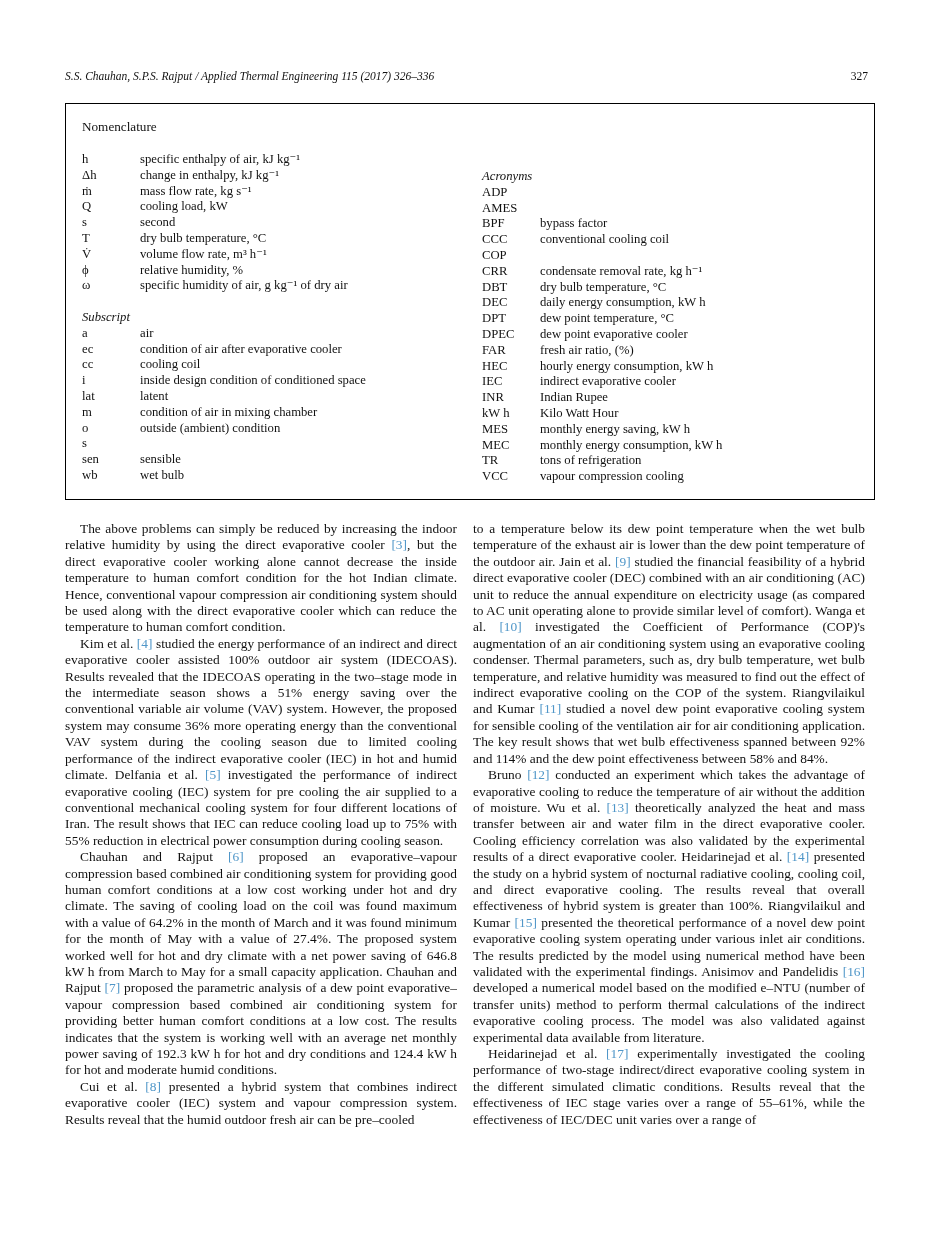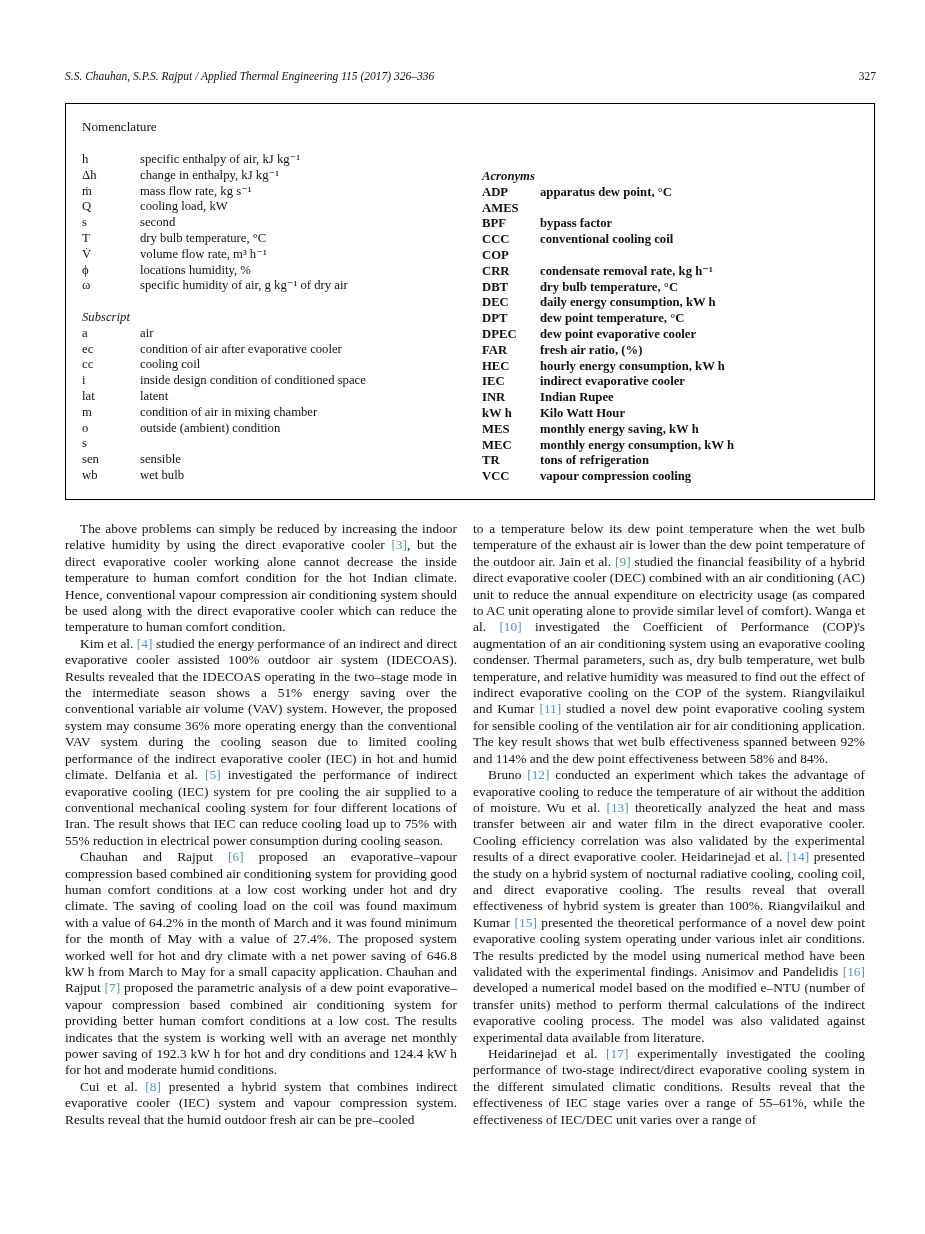--- a/index.html
+++ b/index.html
@@ -23,7 +23,7 @@
   .running-title { font-style: italic; }
   .page-number {
     position: absolute;
-    right: 0; top: 0;
+    right: 8px; top: 0;
     font-style: normal;
   }
   

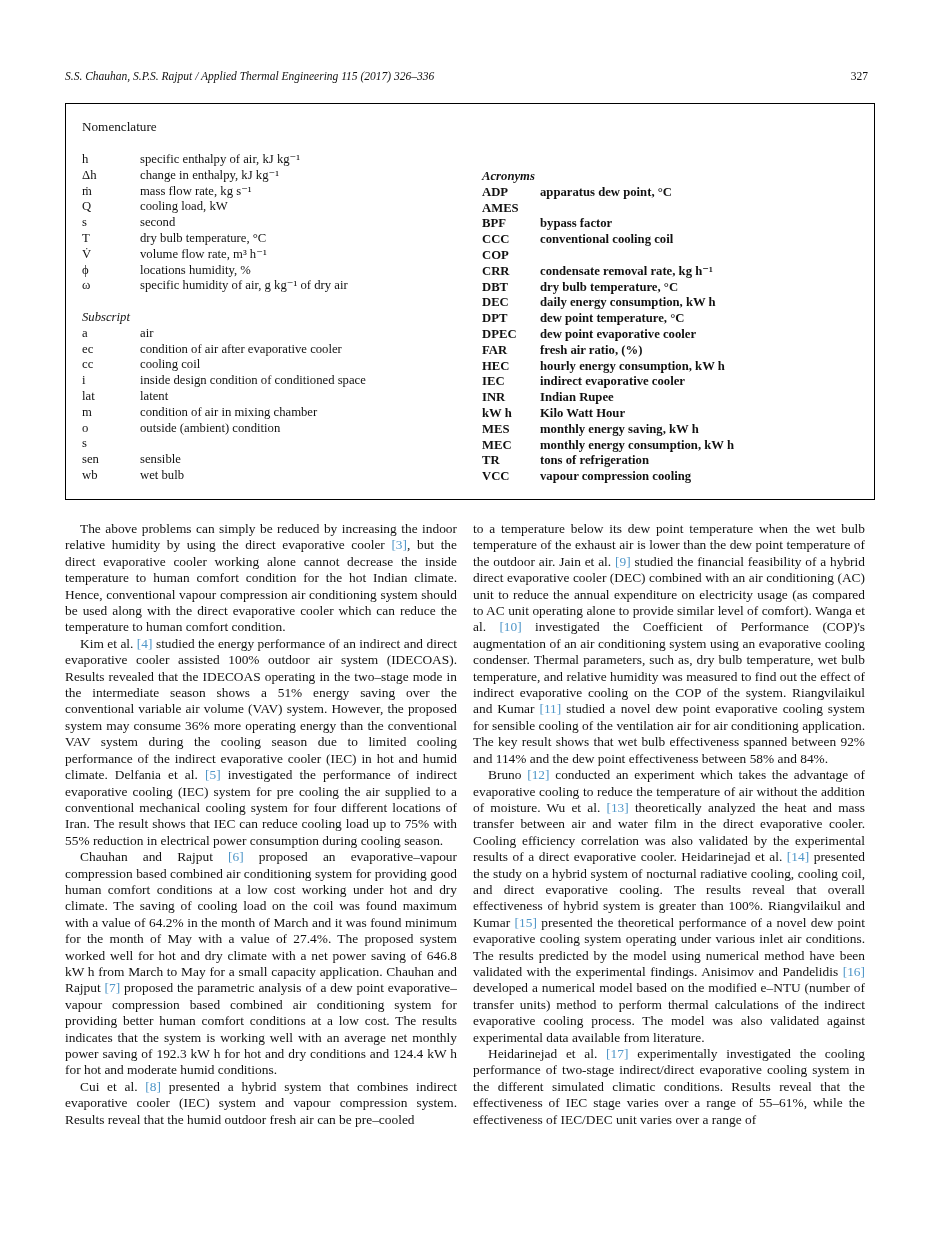--- a/index.html
+++ b/index.html
@@ -42,7 +42,7 @@
   }
   .nom-columns { display: flex; }
   .nom-col-left { width: 400px; flex-shrink: 0; }
-  .nom-col-right { flex: 1; padding-top: 17px; font-weight: bold; }
+  .nom-col-right { flex: 1; padding-top: 17px; }
   .nom-row { display: flex; font-size: 12.7px; line-height: 15.8px; }
   .nom-term { width: 58px; flex-shrink: 0; }
   .nom-def { flex: 1; }

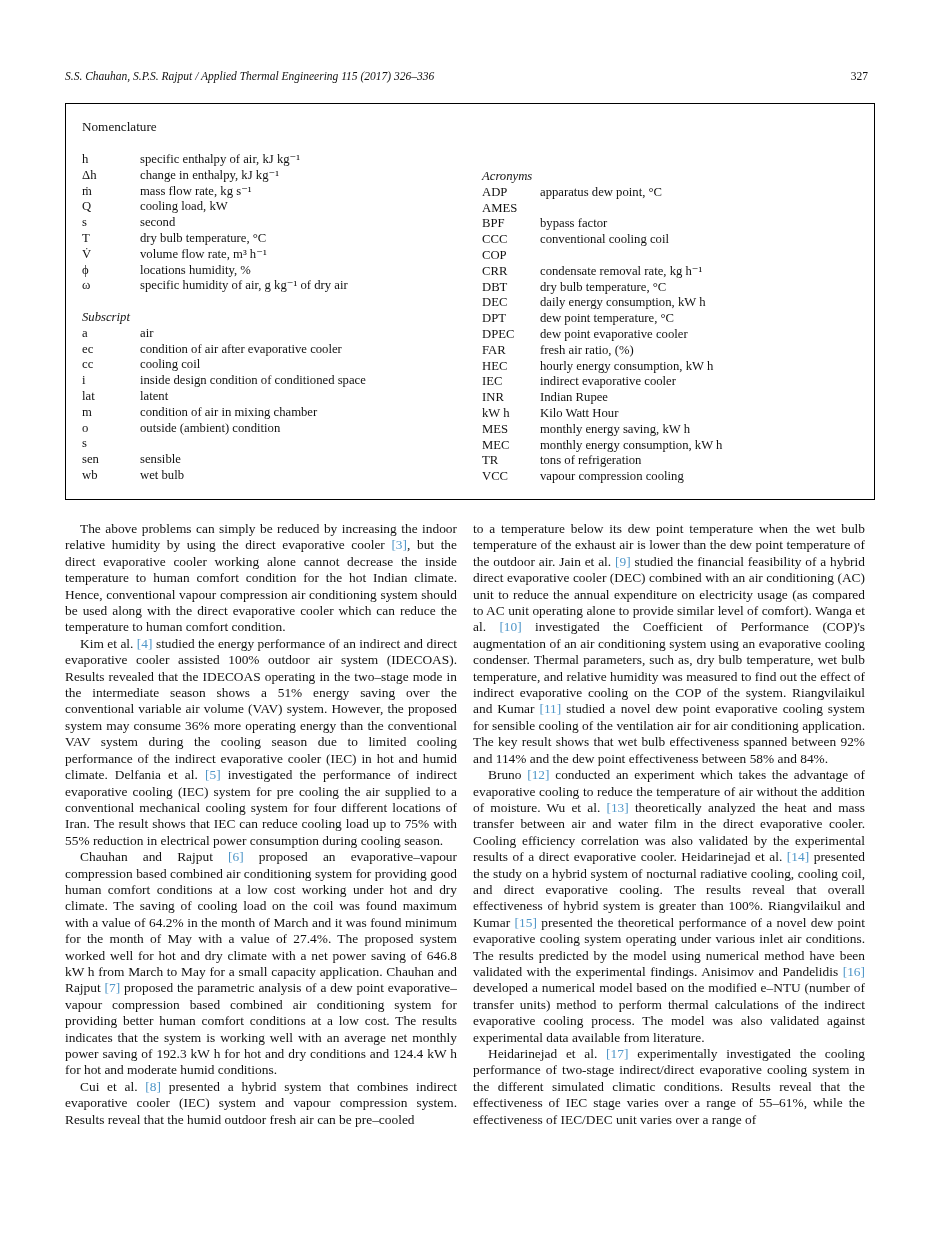--- a/index.html
+++ b/index.html
@@ -170,7 +170,6 @@
         <div>
             <div class="nom-row">
               <span class="nom-term">ADP</span>
-              <span class="nom-def">apparatus dew point, °C</span>
             </div>
             <div class="nom-row">
               <span class="nom-term">AMES</span>

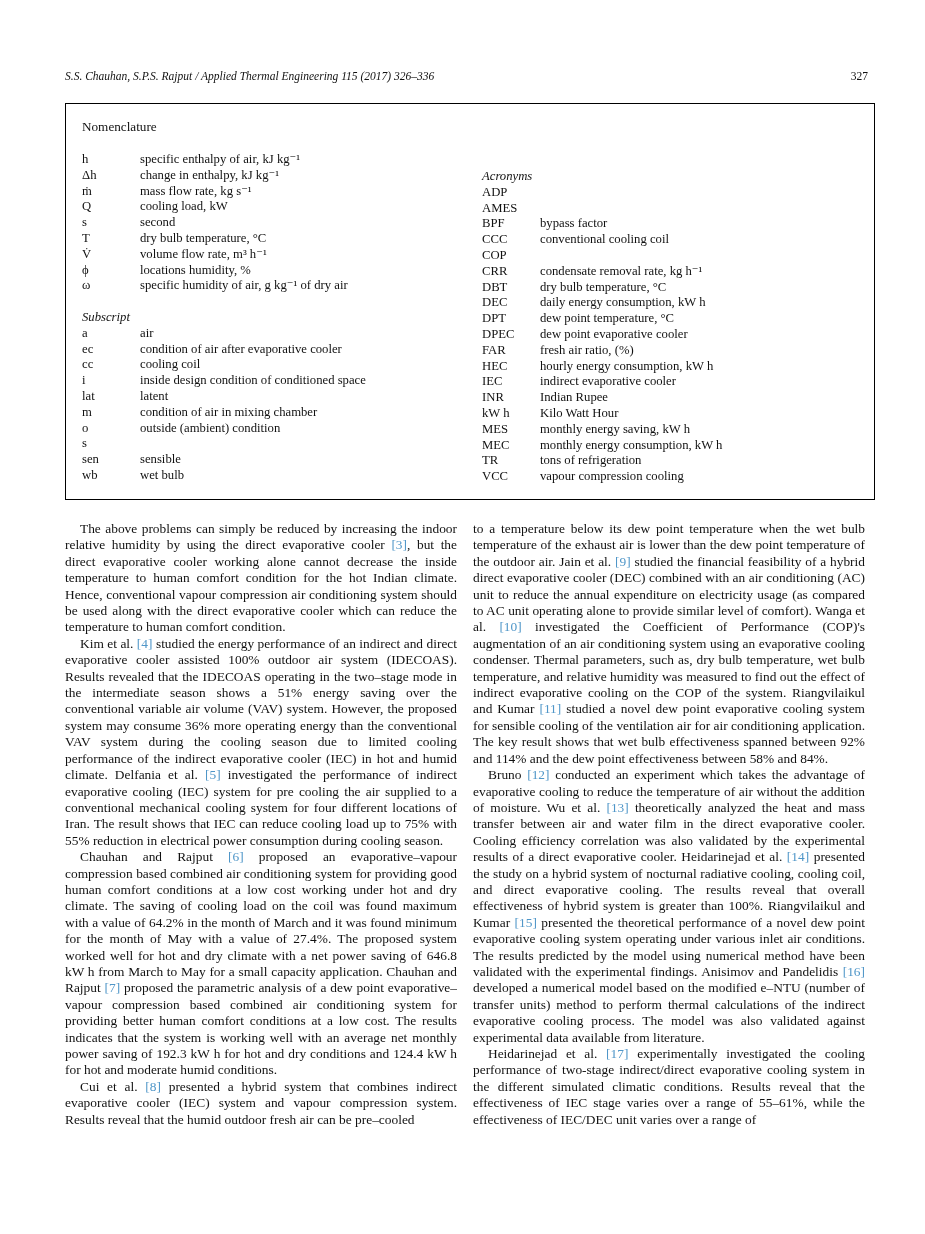--- a/index.html
+++ b/index.html
@@ -115,7 +115,7 @@
             </div>
             <div class="nom-row">
               <span class="nom-term">ϕ</span>
-              <span class="nom-def">locations humidity, %</span>
+              <span class="nom-def">relative humidity, %</span>
             </div>
             <div class="nom-row">
               <span class="nom-term">ω</span>

